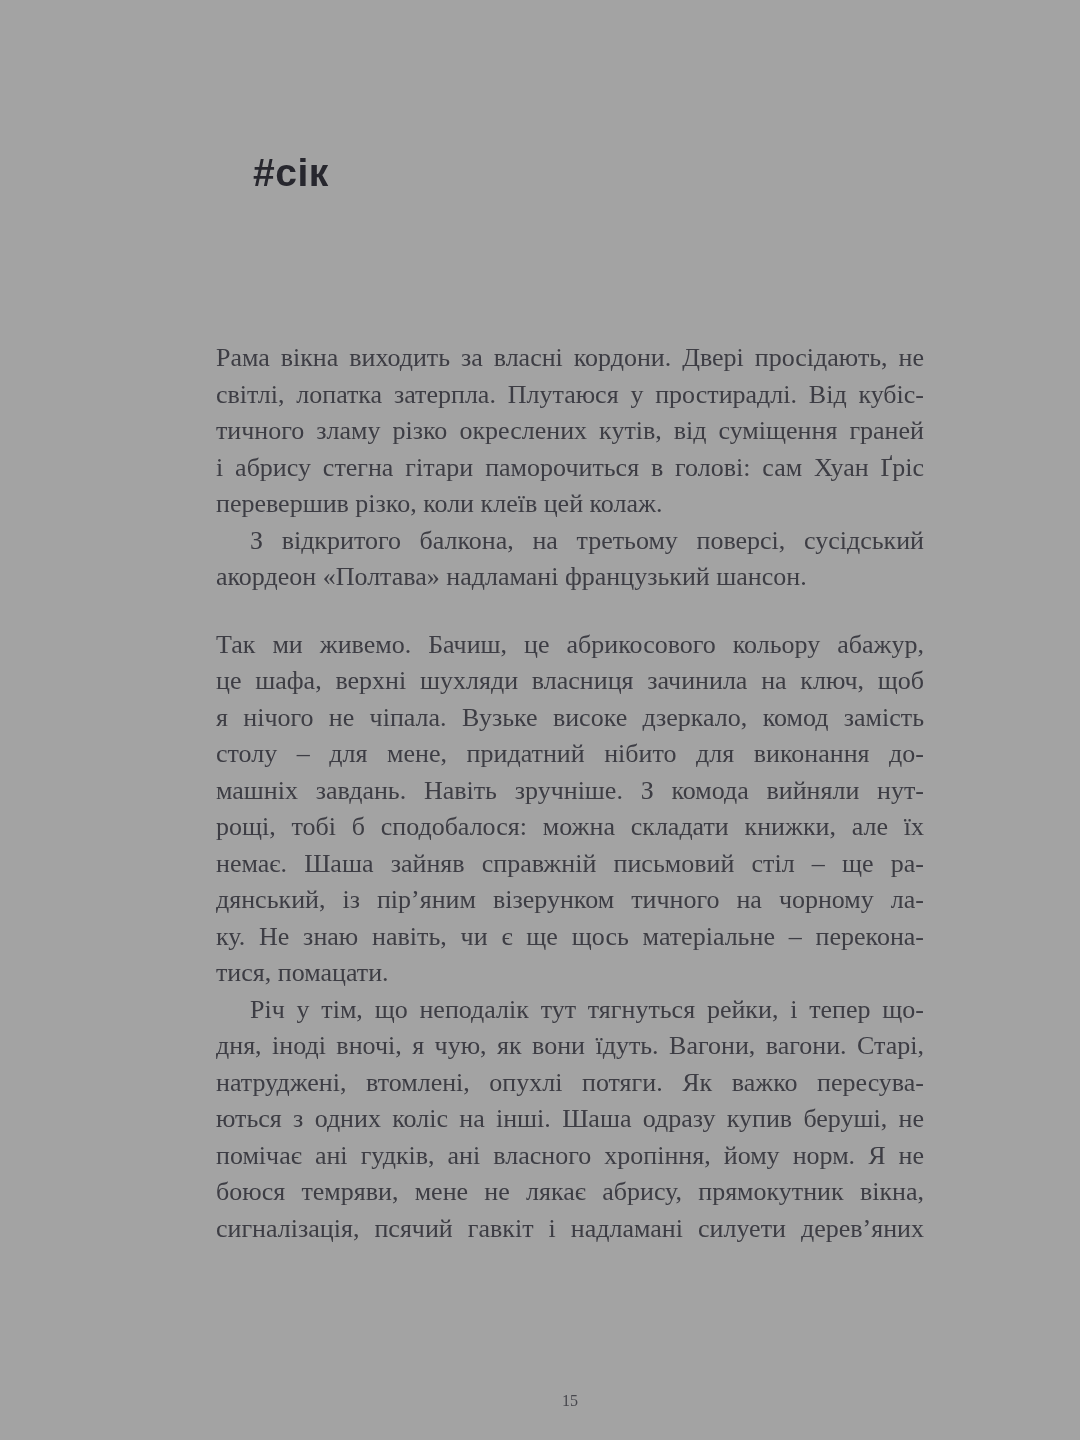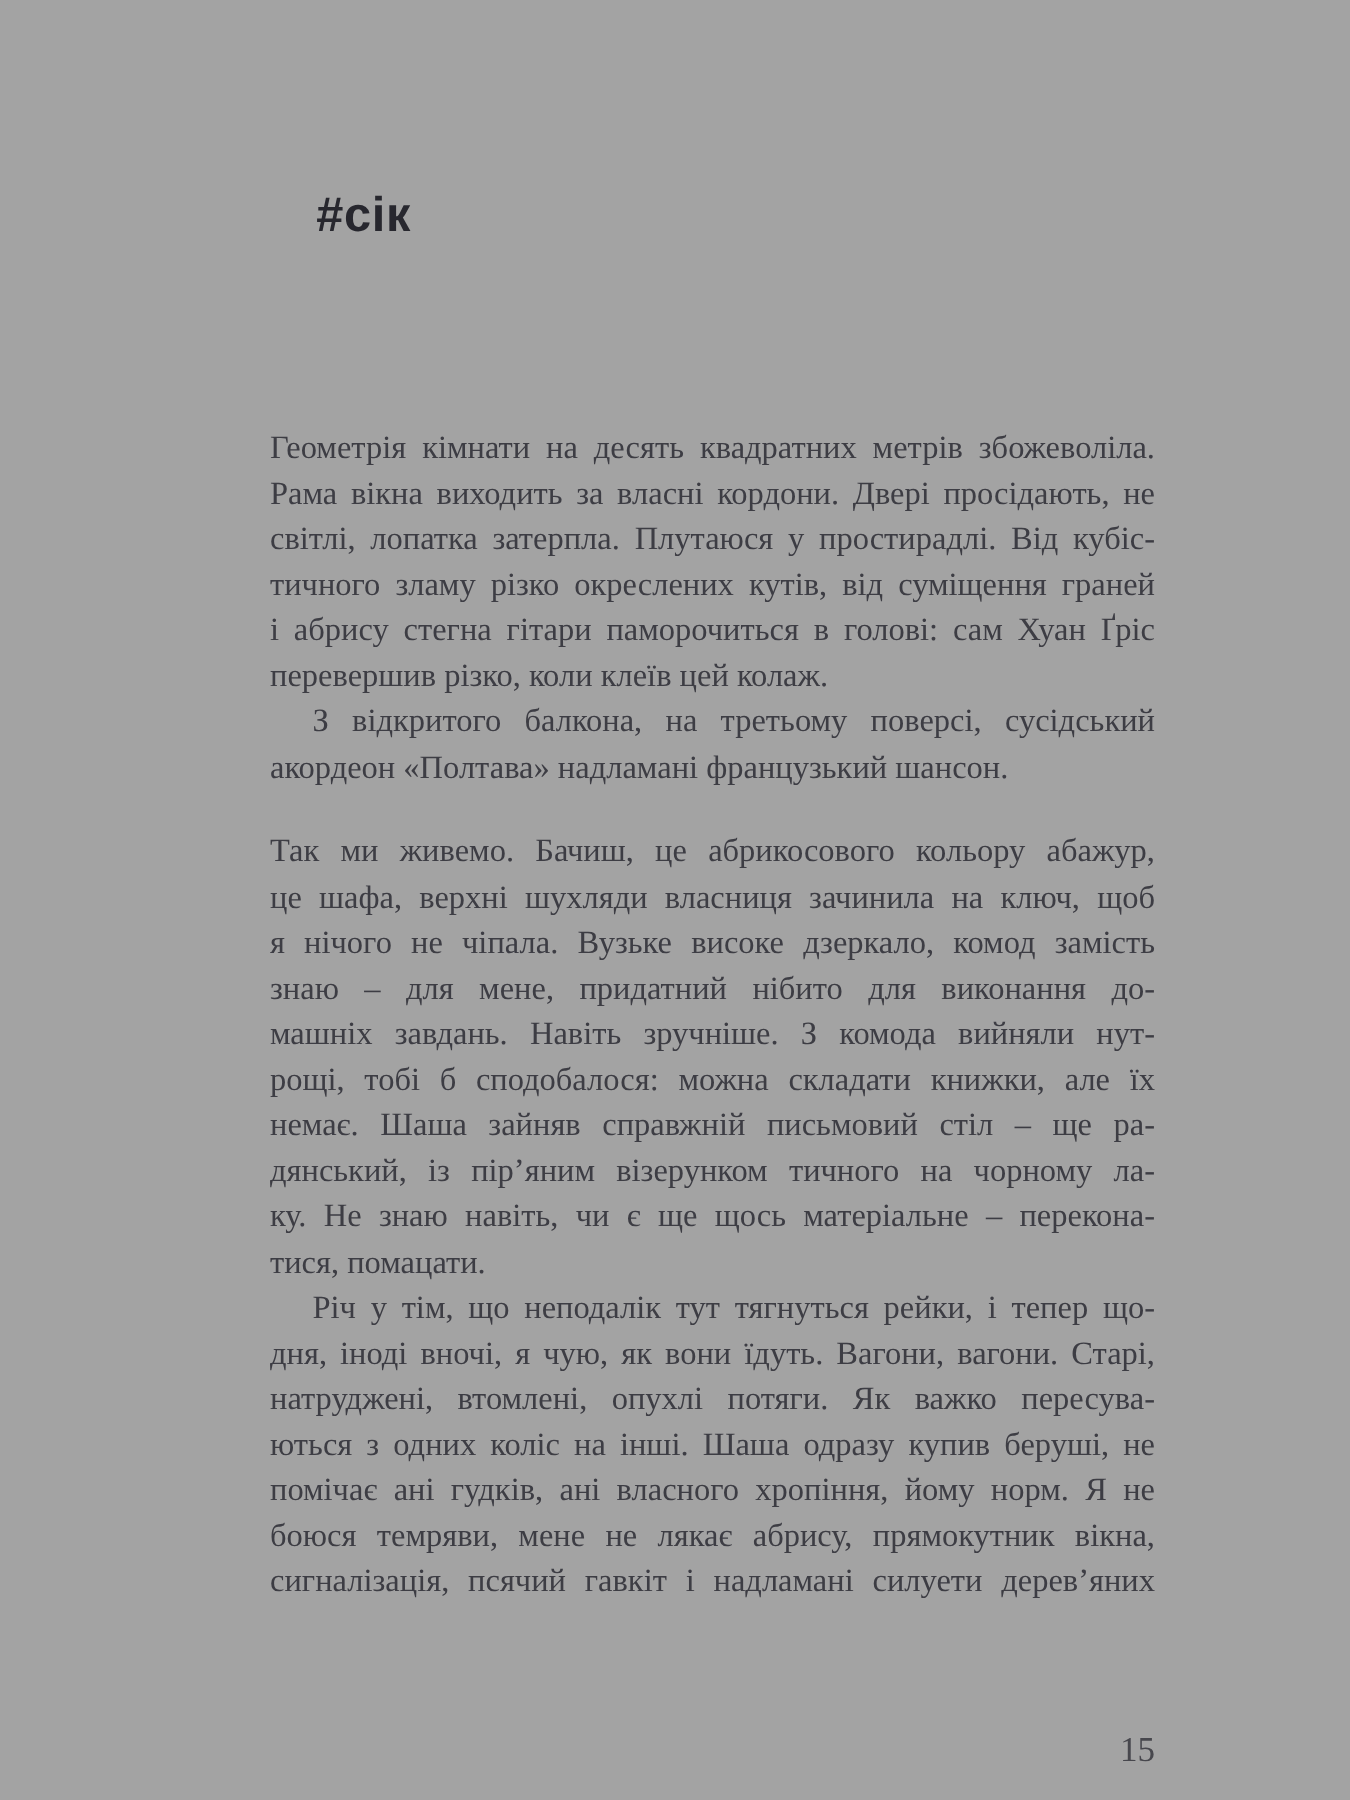--- a/index.html
+++ b/index.html
@@ -69,7 +69,6 @@
 
   <div class="text-block">
 
-    <div class="ln">Геометрія кімнати на десять квадратних метрів збожеволіла.</div>
     <div class="ln">Рама вікна виходить за власні кордони. Двері просідають, не</div>
     <div class="ln">світлі, лопатка затерпла. Плутаюся у простирадлі. Від кубіс-</div>
     <div class="ln">тичного зламу різко окреслених кутів, від суміщення граней</div>

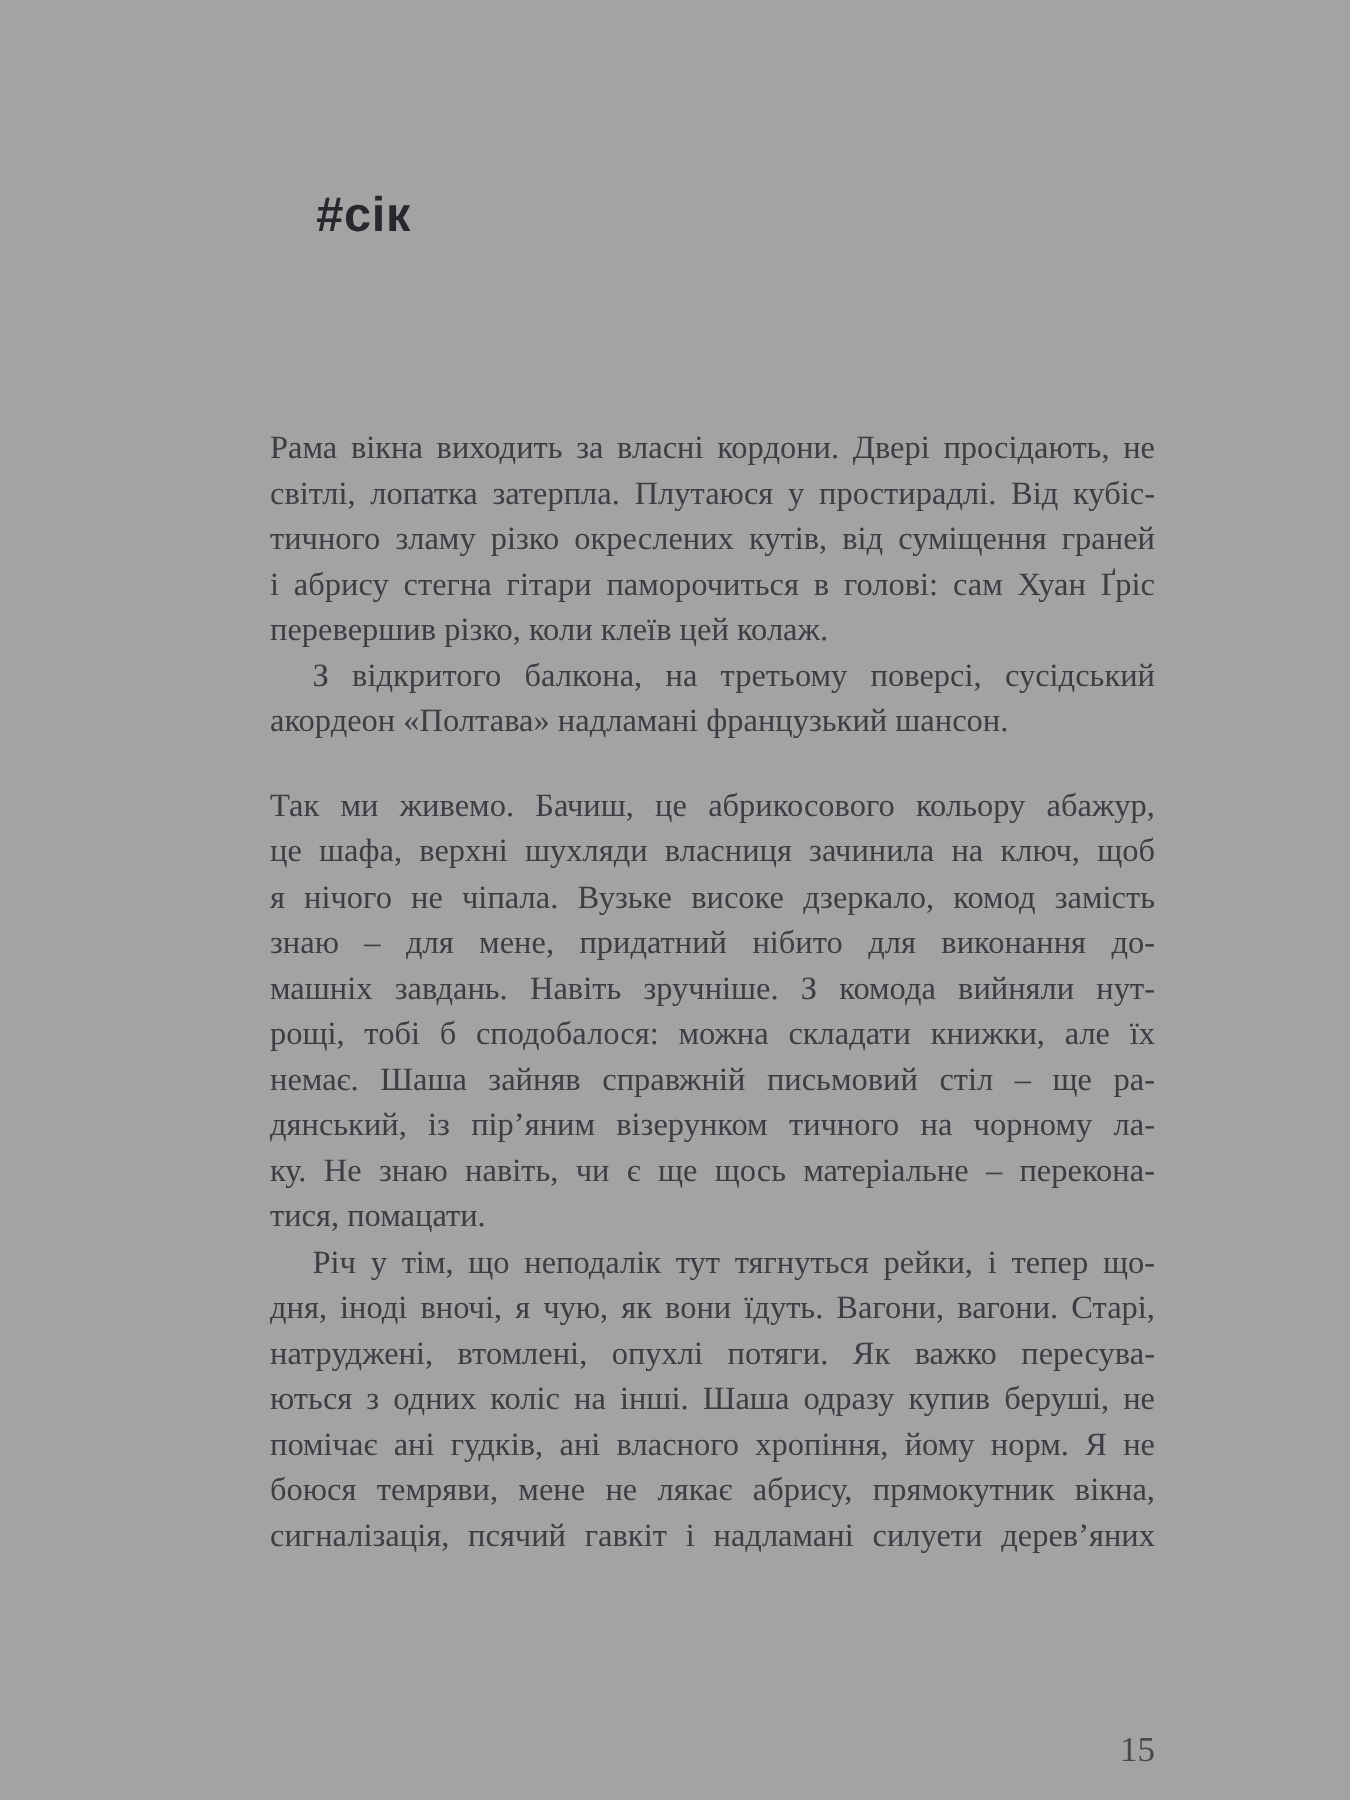--- a/index.html
+++ b/index.html
@@ -81,7 +81,7 @@
     <div class="ln gap">Так ми живемо. Бачиш, це абрикосового кольору абажур,</div>
     <div class="ln">це шафа, верхні шухляди власниця зачинила на ключ, щоб</div>
     <div class="ln">я нічого не чіпала. Вузьке високе дзеркало, комод замість</div>
-    <div class="ln">знаю – для мене, придатний нібито для виконання до-</div>
+    <div class="ln">столу – для мене, придатний нібито для виконання до-</div>
     <div class="ln">машніх завдань. Навіть зручніше. З комода вийняли нут-</div>
     <div class="ln">рощі, тобі б сподобалося: можна складати книжки, але їх</div>
     <div class="ln">немає. Шаша зайняв справжній письмовий стіл – ще ра-</div>

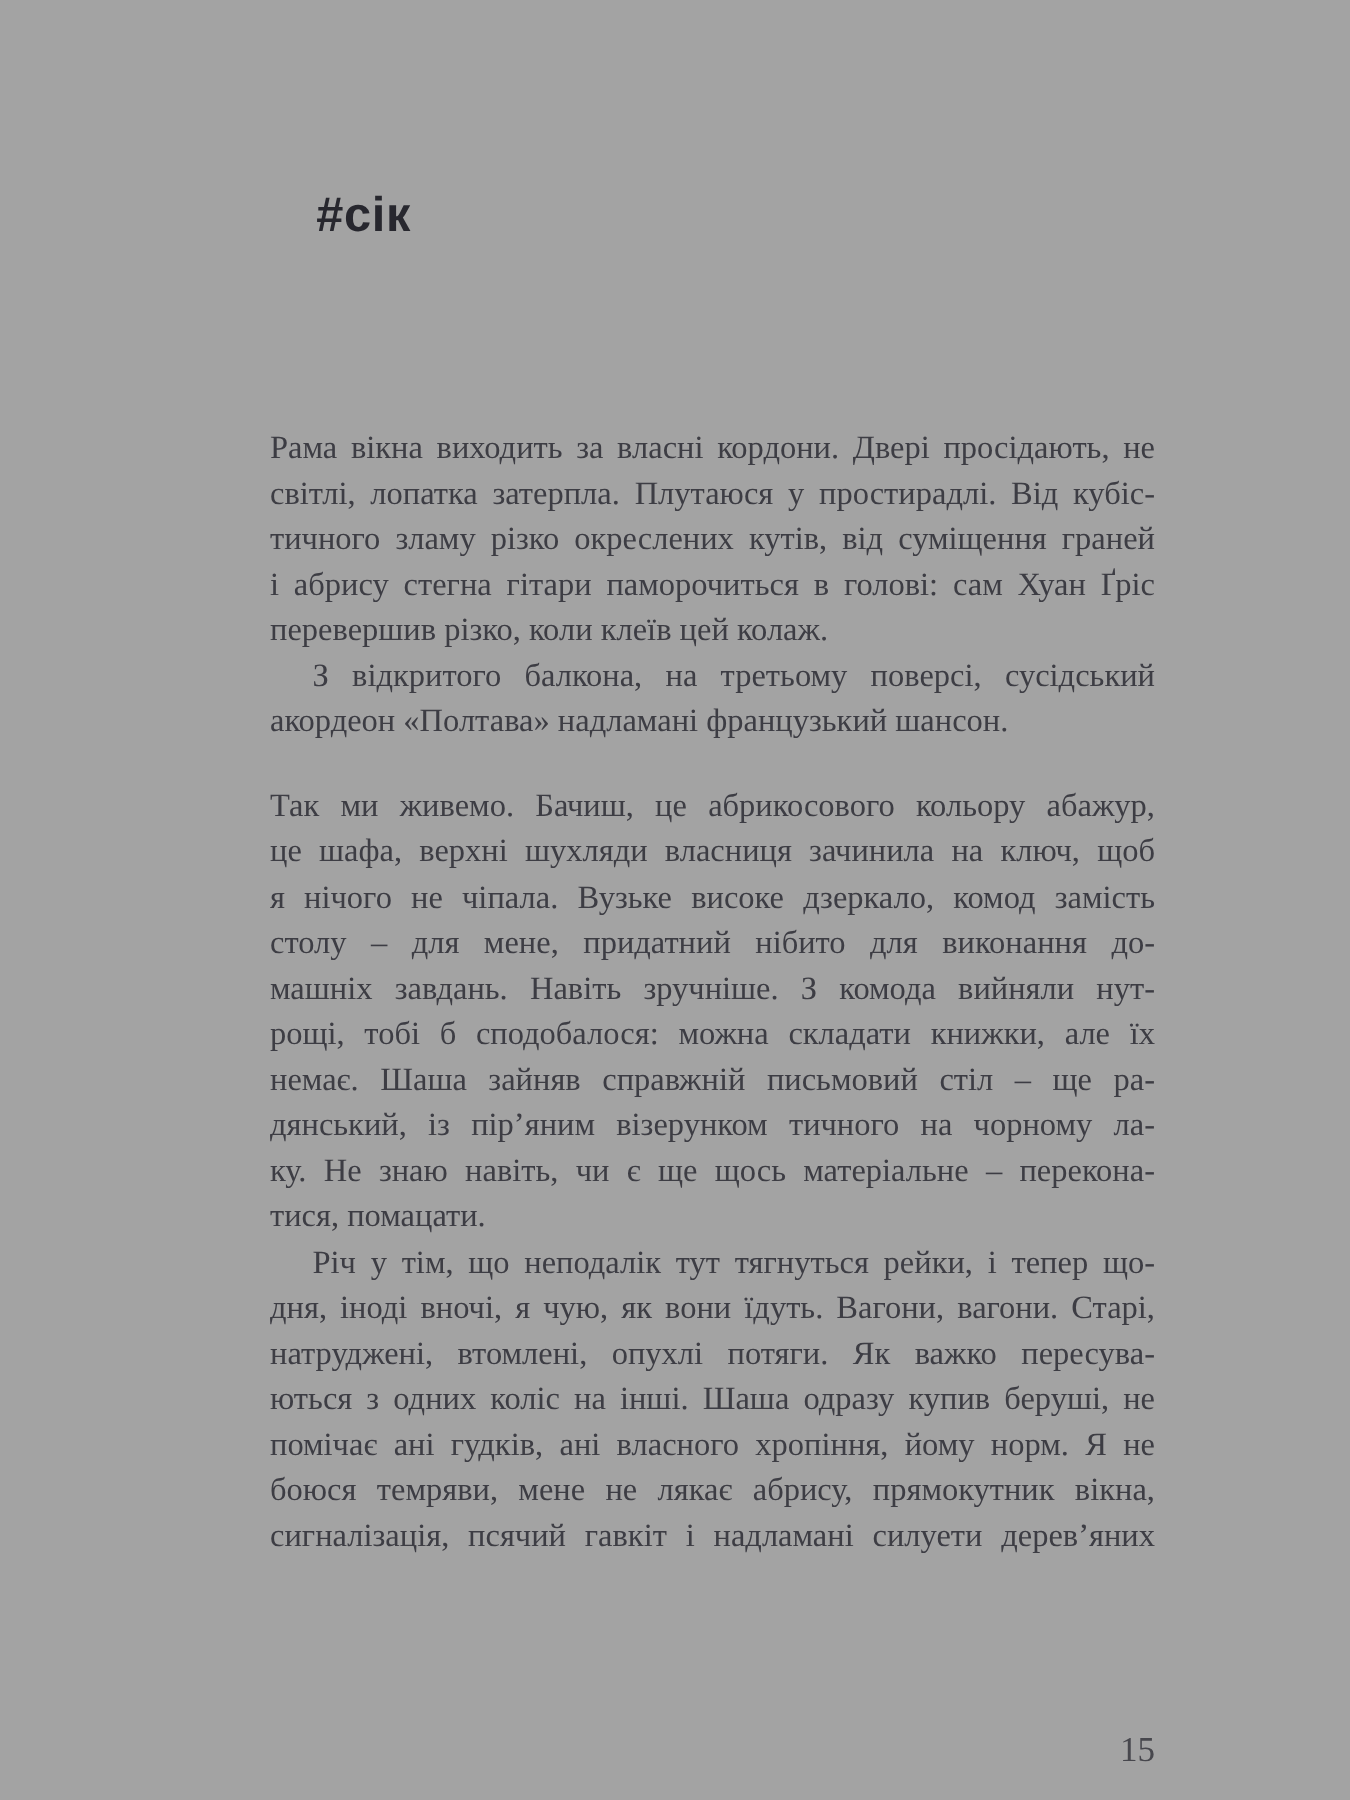--- a/index.html
+++ b/index.html
@@ -54,8 +54,8 @@
     left: 216px;
     top: 1386px;
     width: 708px;
-    text-align: right;
-    font-size: 28px;
+    text-align: center;
+    font-size: 16px;
     line-height: 30px;
     color: #47474d;
   }

